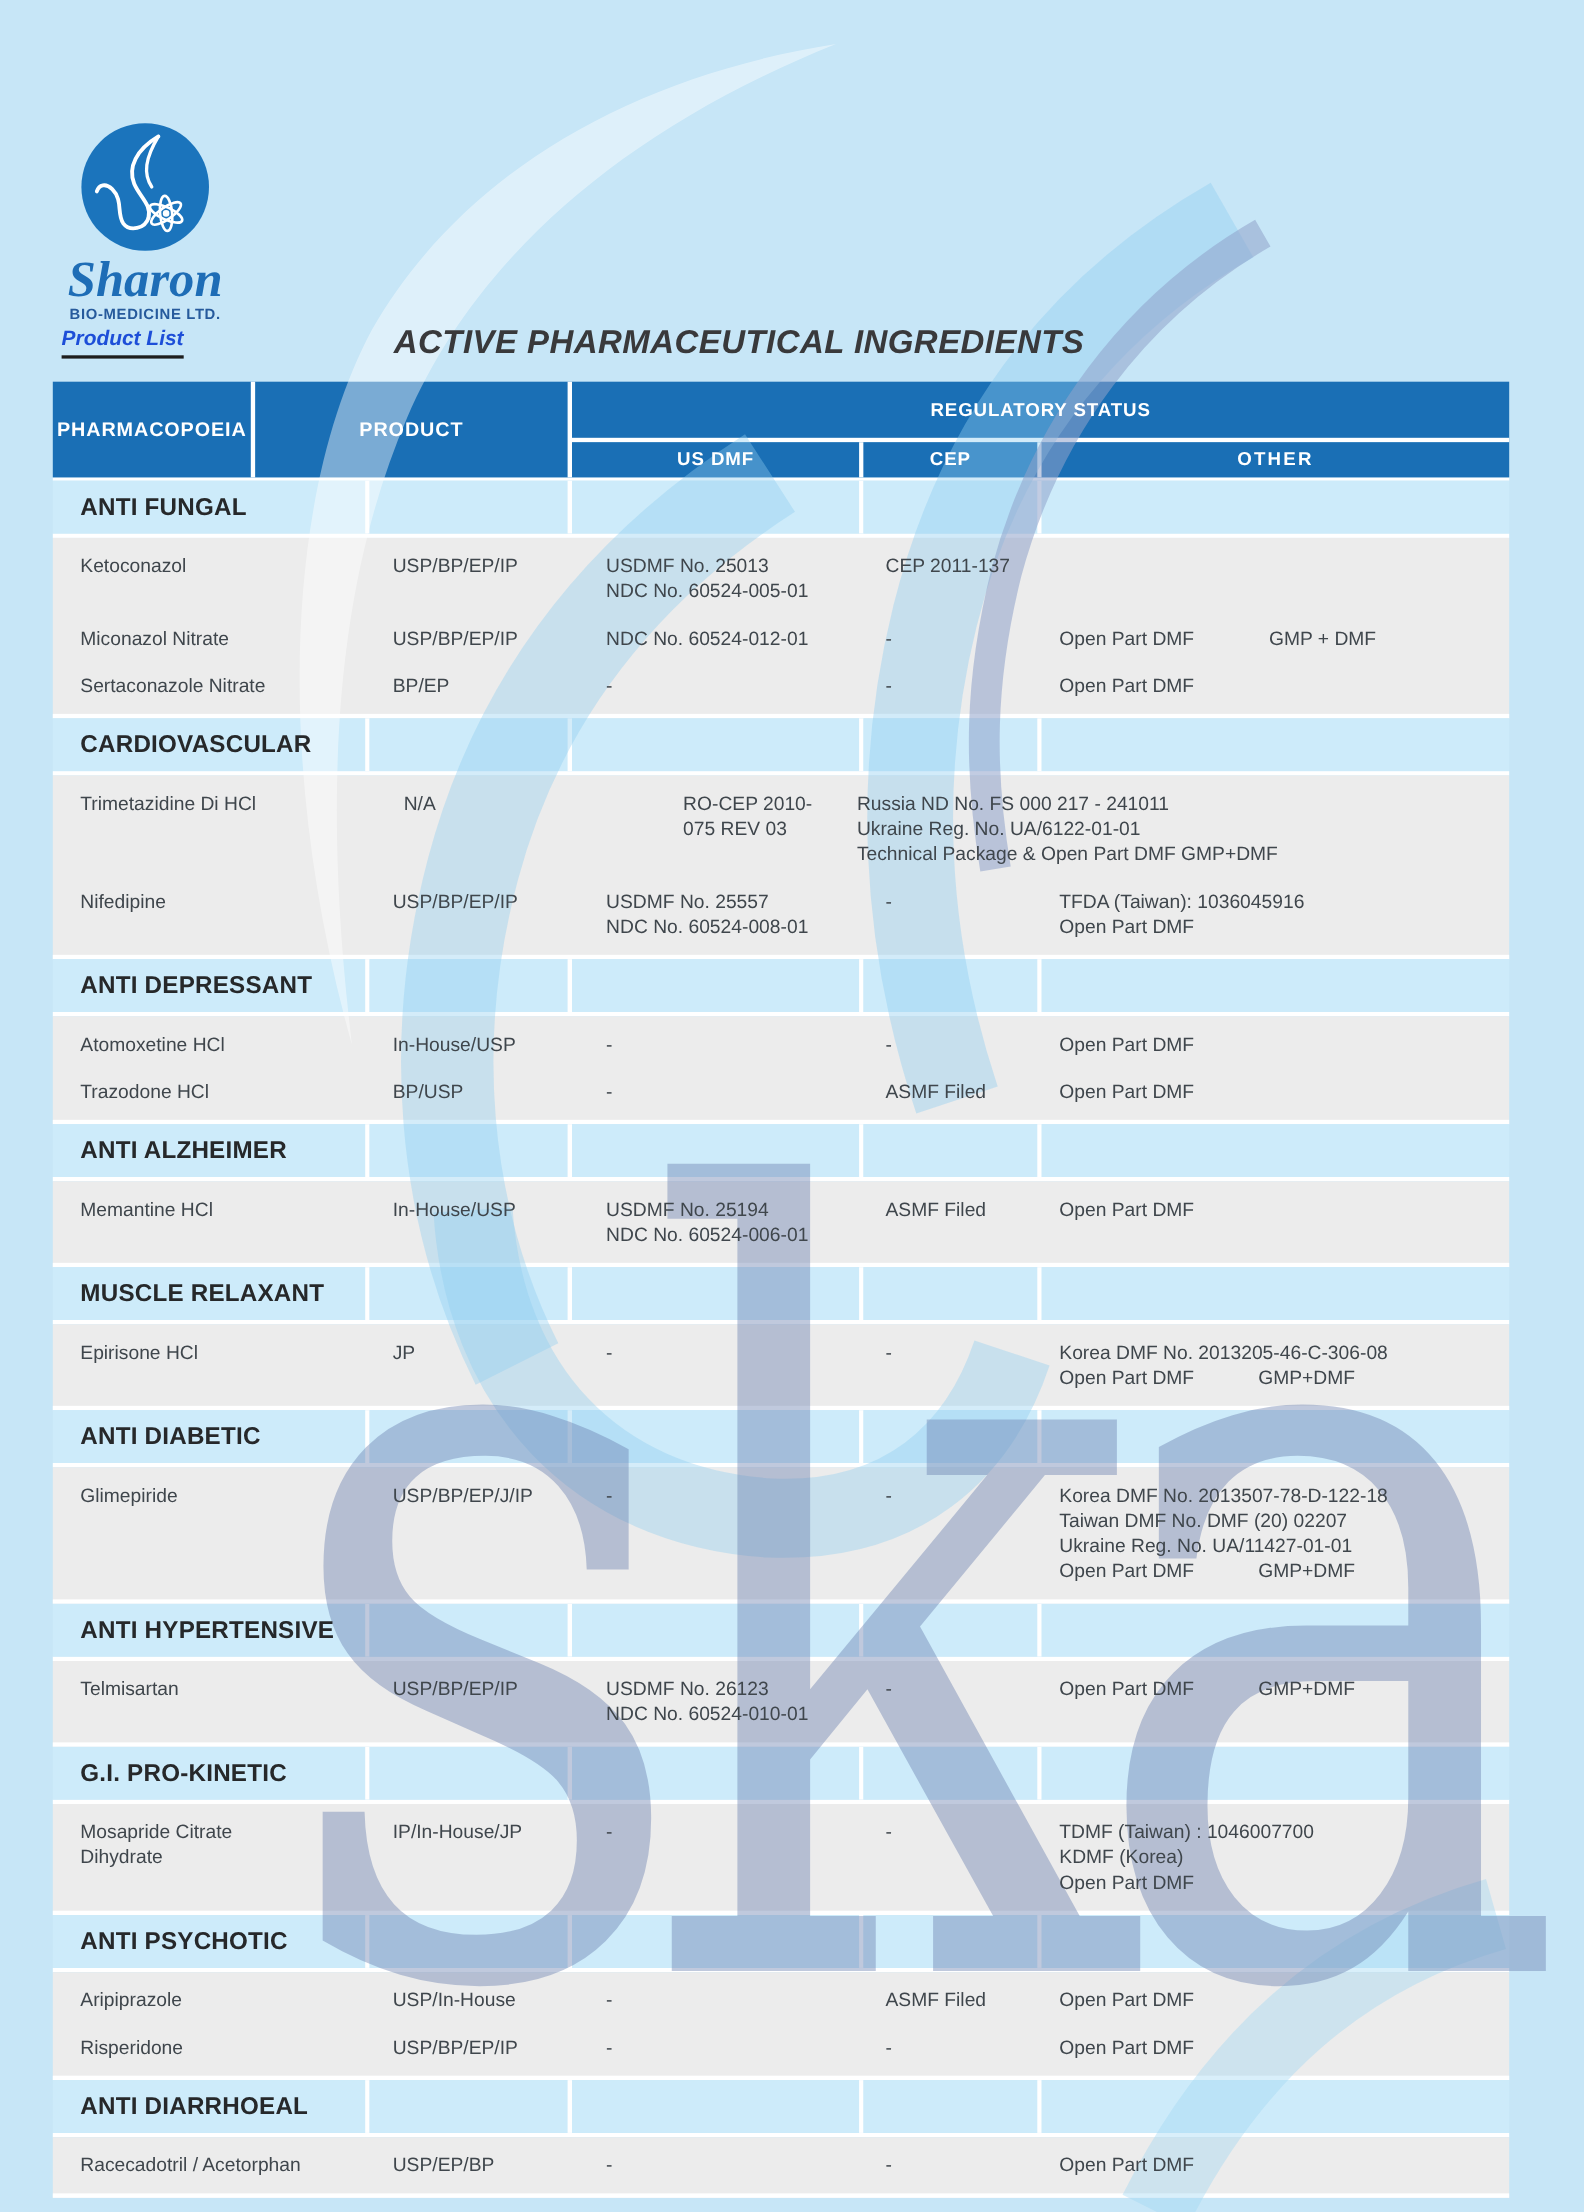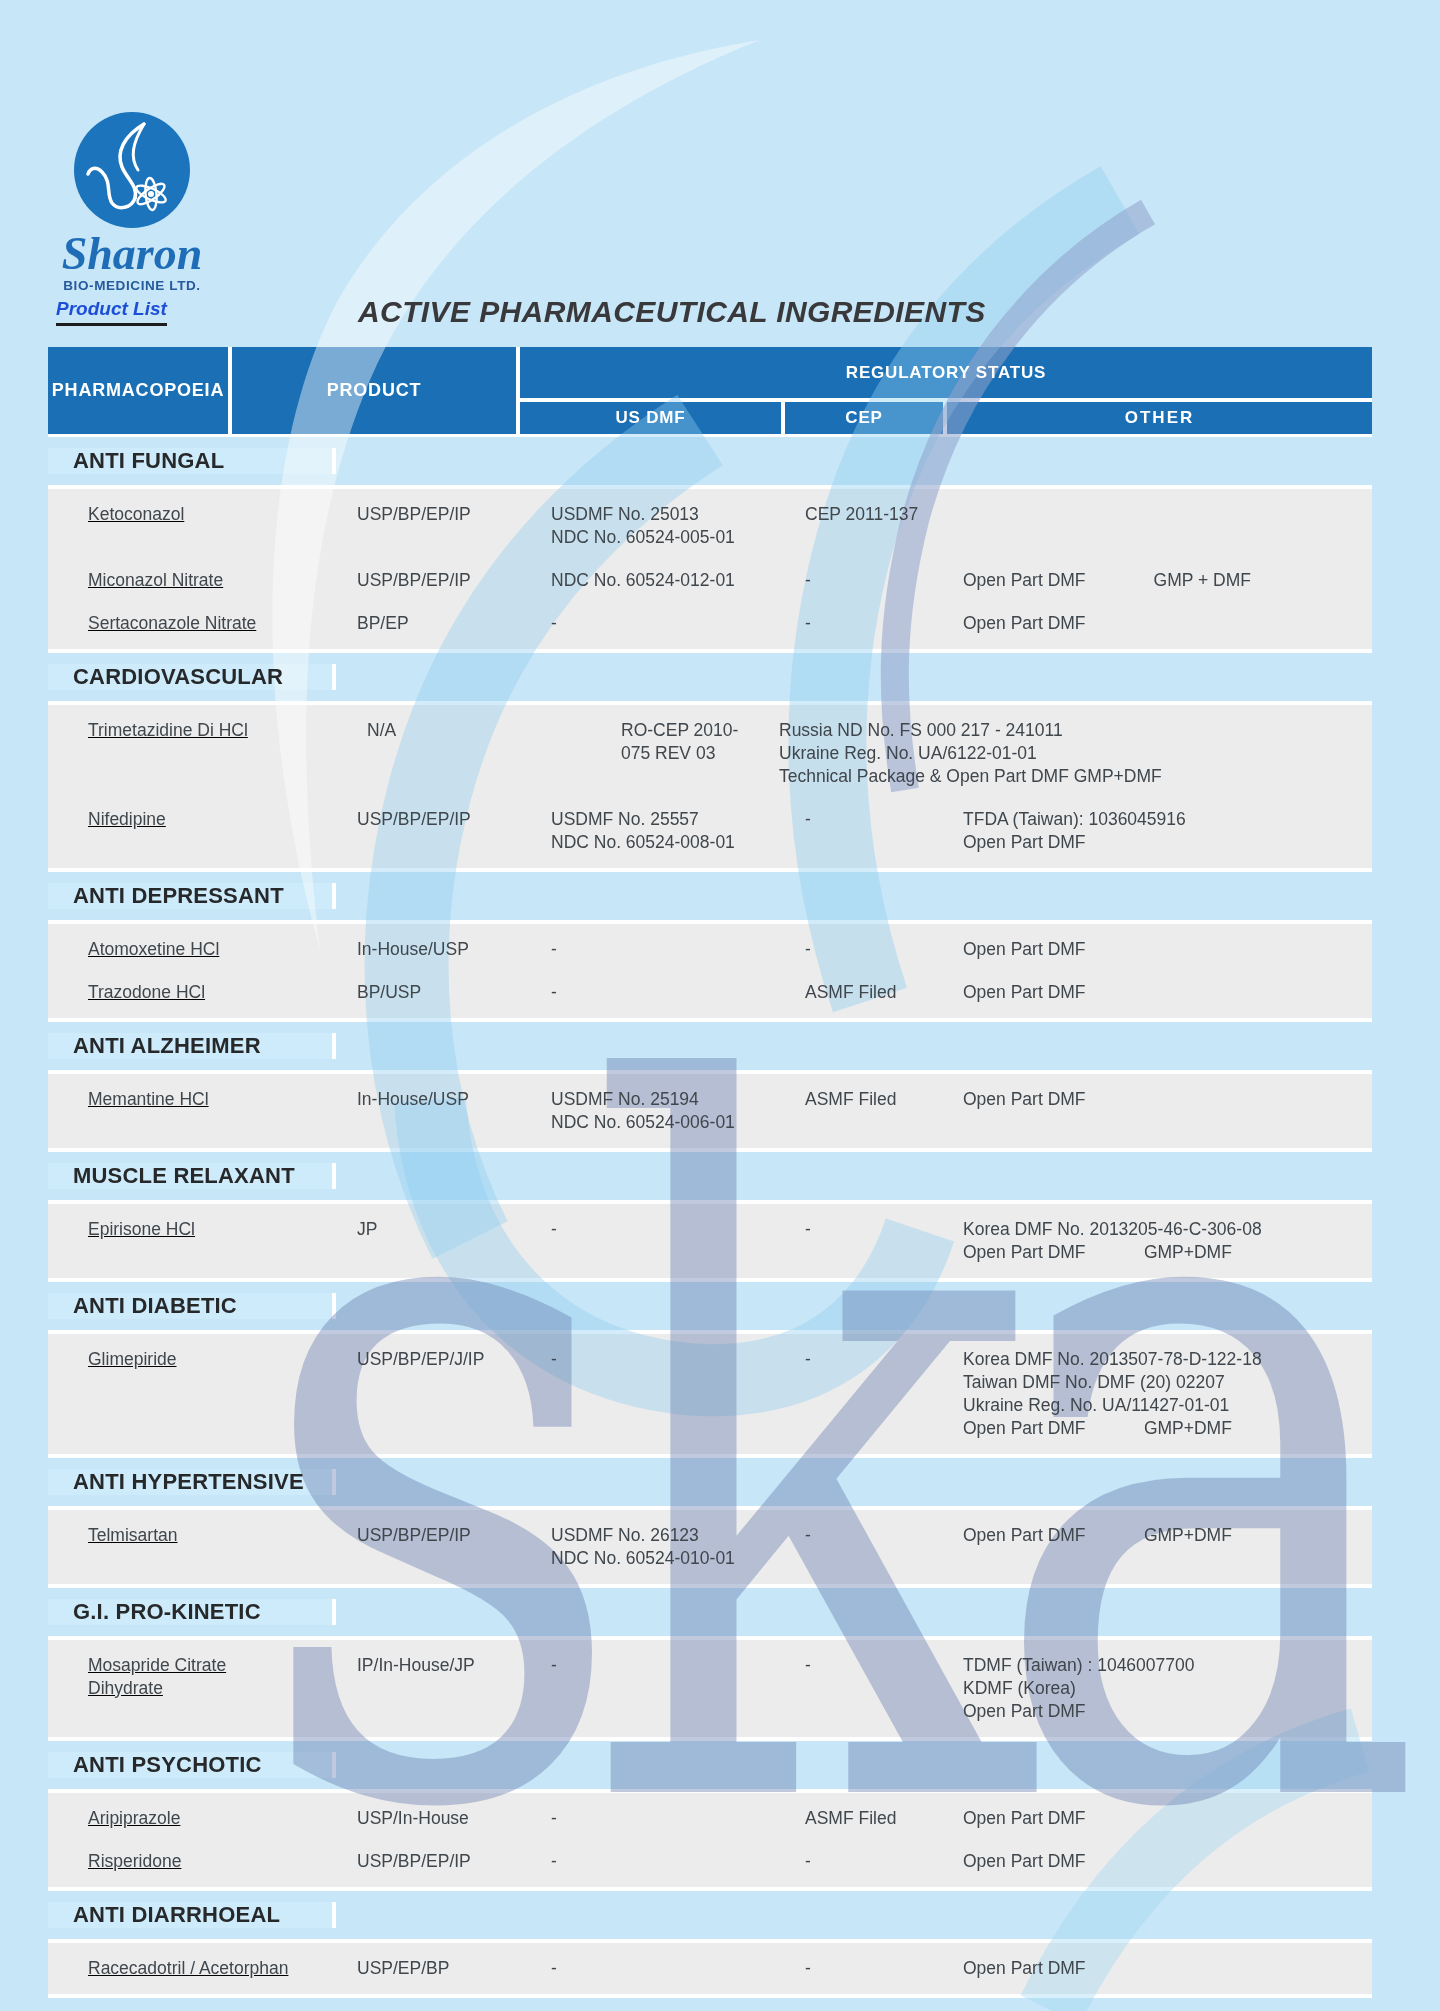--- a/index.html
+++ b/index.html
@@ -50,7 +50,7 @@
   .th-other{flex:1;font-size:17px;}
   .th-other span{letter-spacing:2px;}
 
-  .band{display:flex;height:48px;border-bottom:4px solid #fff;align-items:center;}
+  .band{display:flex;height:48px;border-bottom:4px solid #fff;}
   .band-cell{background:#cdebfa;box-sizing:border-box;display:flex;align-items:center;}
   .bc-product{width:288px;border-right:4px solid #fff;padding-left:25px;}
   .bc-pharma{width:184px;border-right:4px solid #fff;}

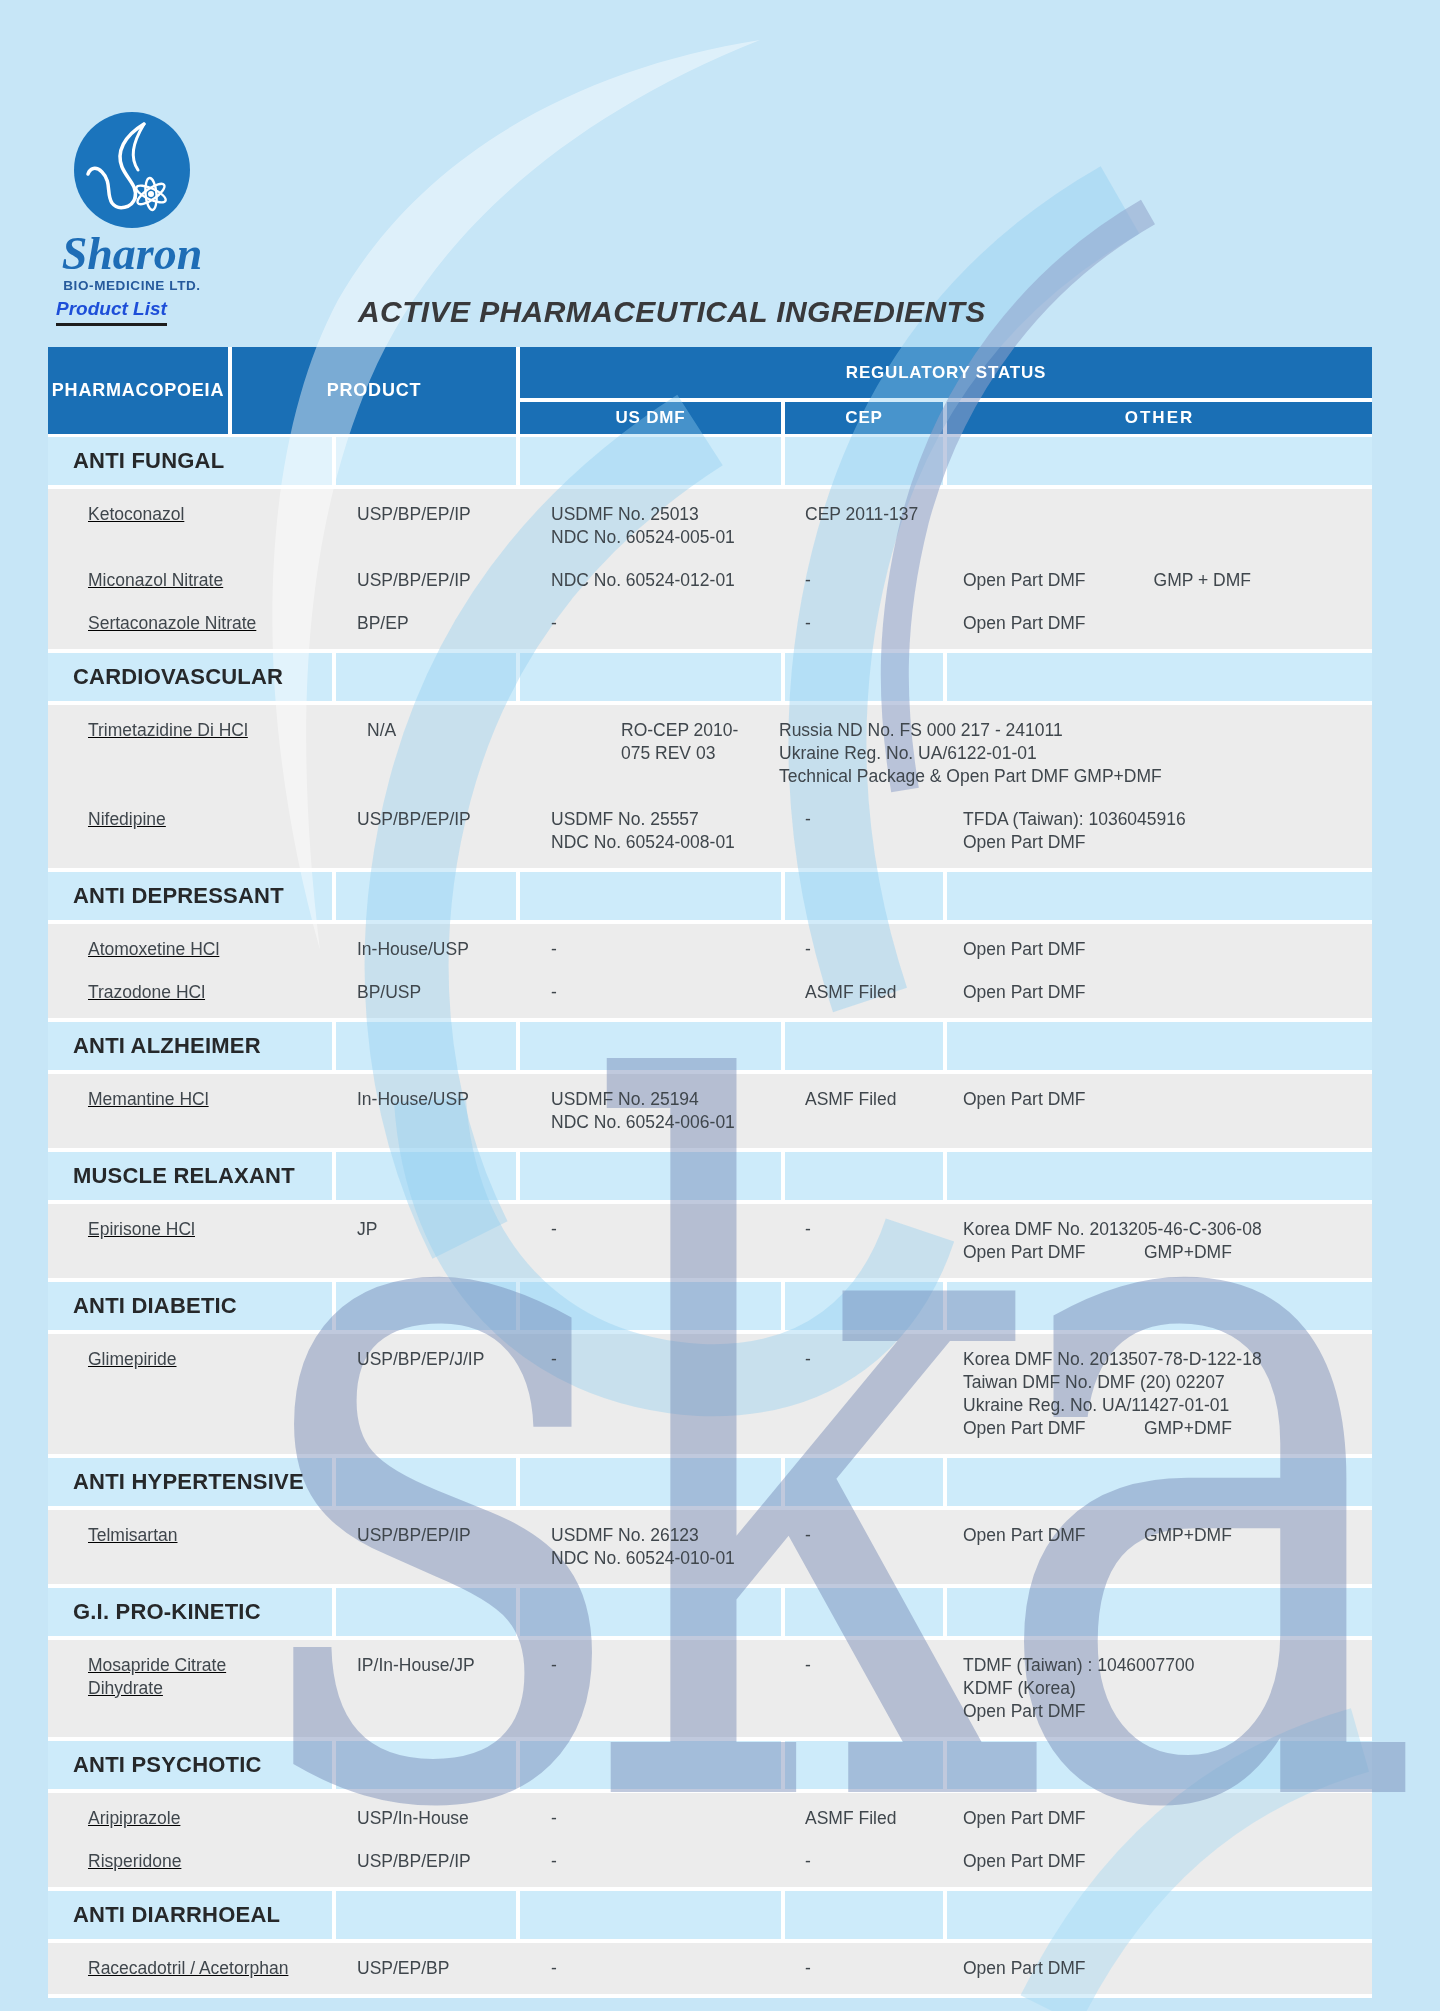--- a/index.html
+++ b/index.html
@@ -62,7 +62,7 @@
   .rows-block{background:#ececec;border-bottom:4px solid #fff;padding:4px 0;}
   .trow{display:flex;padding:10px 0;}
   .cell{box-sizing:border-box;}
-  .c-product{width:288px;padding-left:40px;text-decoration:underline;}
+  .c-product{width:288px;padding-left:25px;}
   .c-pharma{width:184px;padding-left:21px;}
   .c-usdmf{width:265px;padding-left:31px;}
   .c-cep{width:162px;padding-left:20px;}

